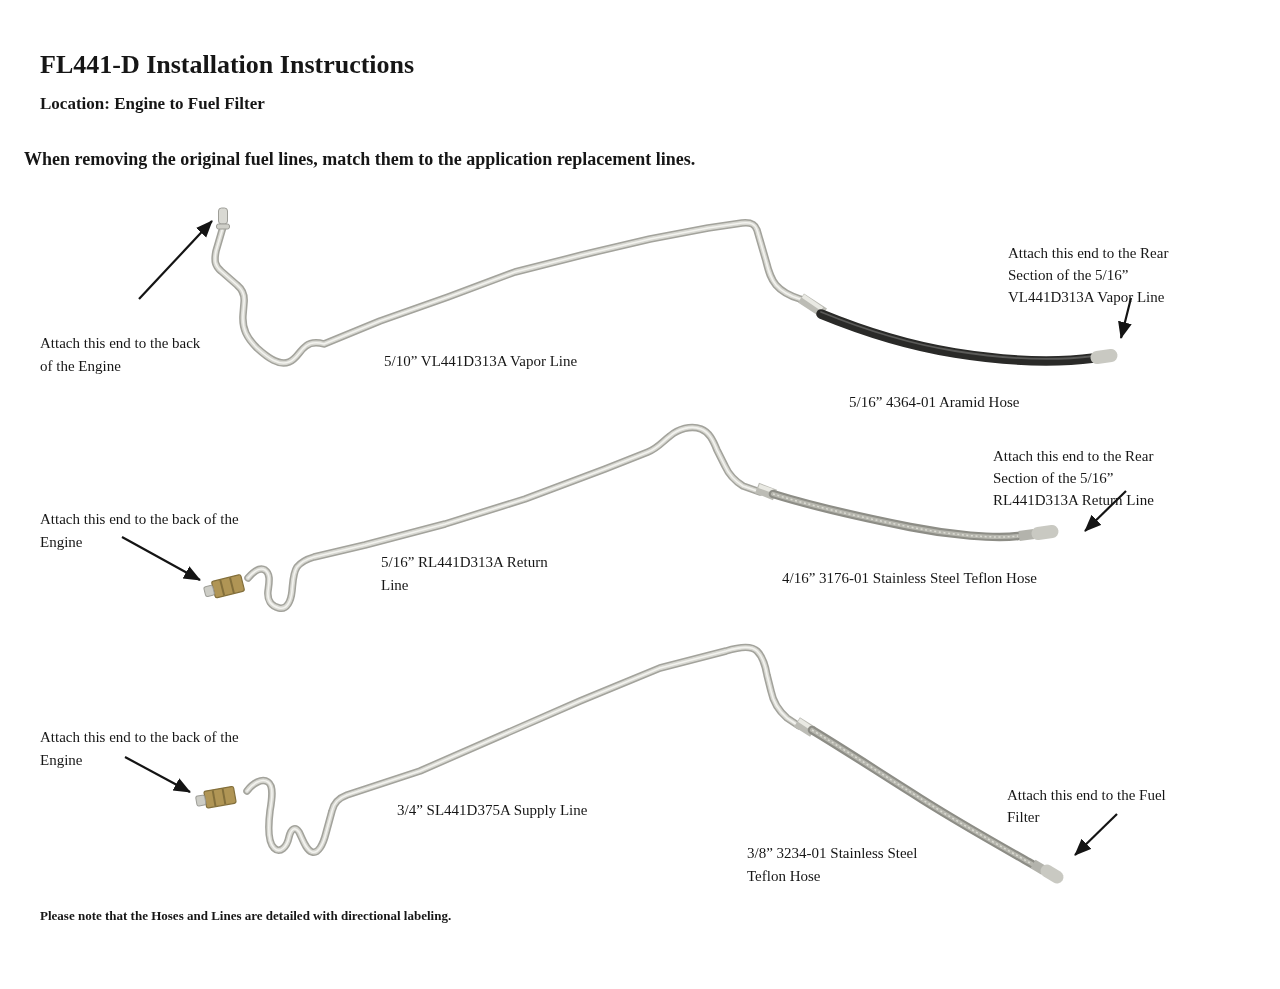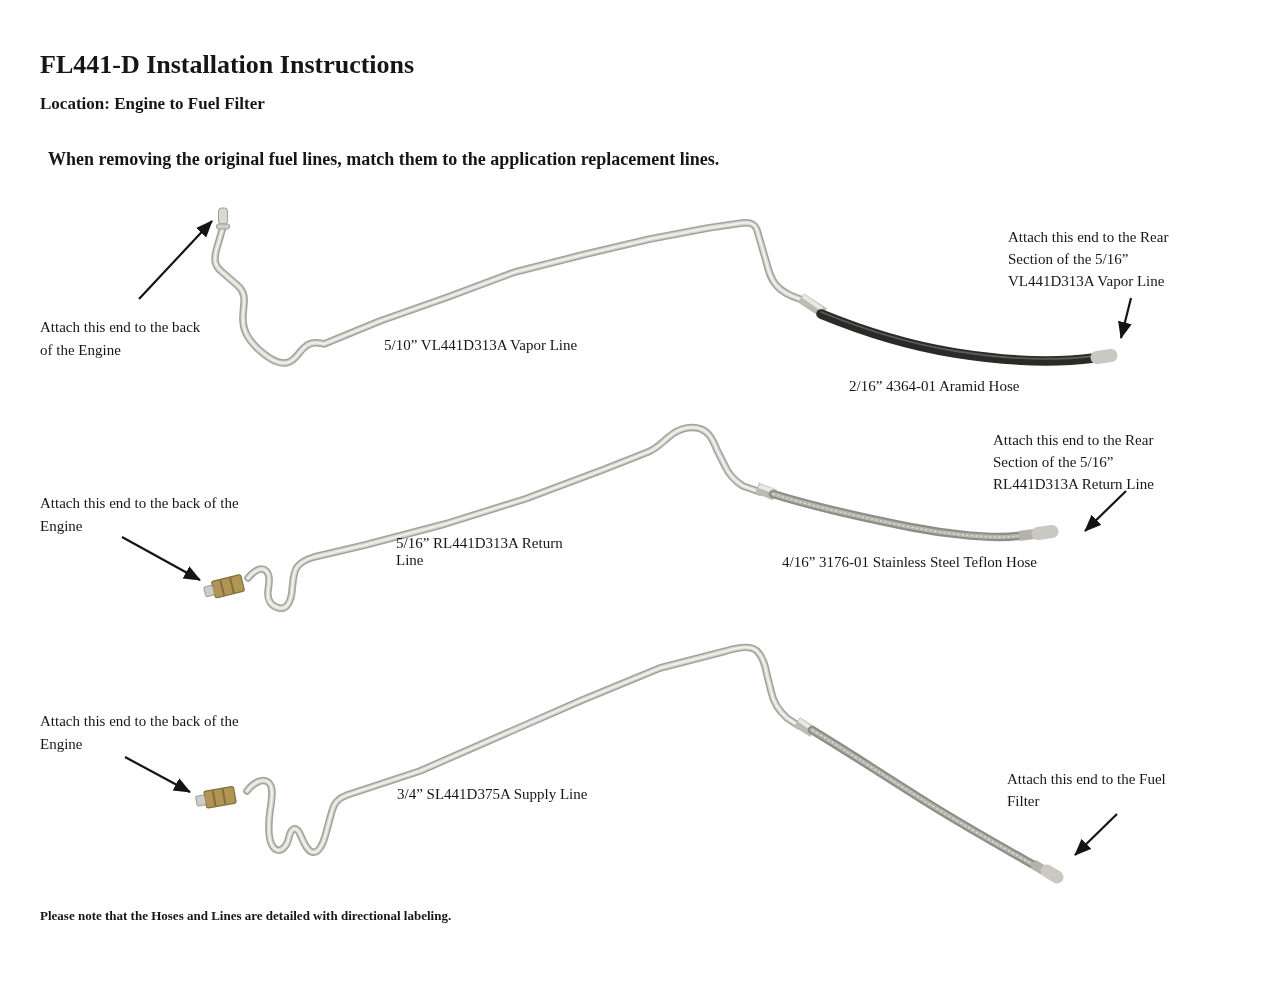--- a/index.html
+++ b/index.html
@@ -28,7 +28,7 @@
   .abs{position:absolute;}
   .title{left:40px;top:50px;font-size:26px;font-weight:bold;letter-spacing:0;}
   .location{left:40px;top:94px;font-size:17px;font-weight:bold;}
-  .intro{left:48px;top:149px;font-size:18px;font-weight:bold;}
+  .intro{left:24px;top:149px;font-size:18px;font-weight:bold;}
   .callout,.lbl{font-size:15px;line-height:22px;font-weight:normal;}
   .footer{left:40px;top:904px;font-size:13px;font-weight:bold;line-height:24.5px;}
   .diagram-svg{position:absolute;left:0;top:0;}

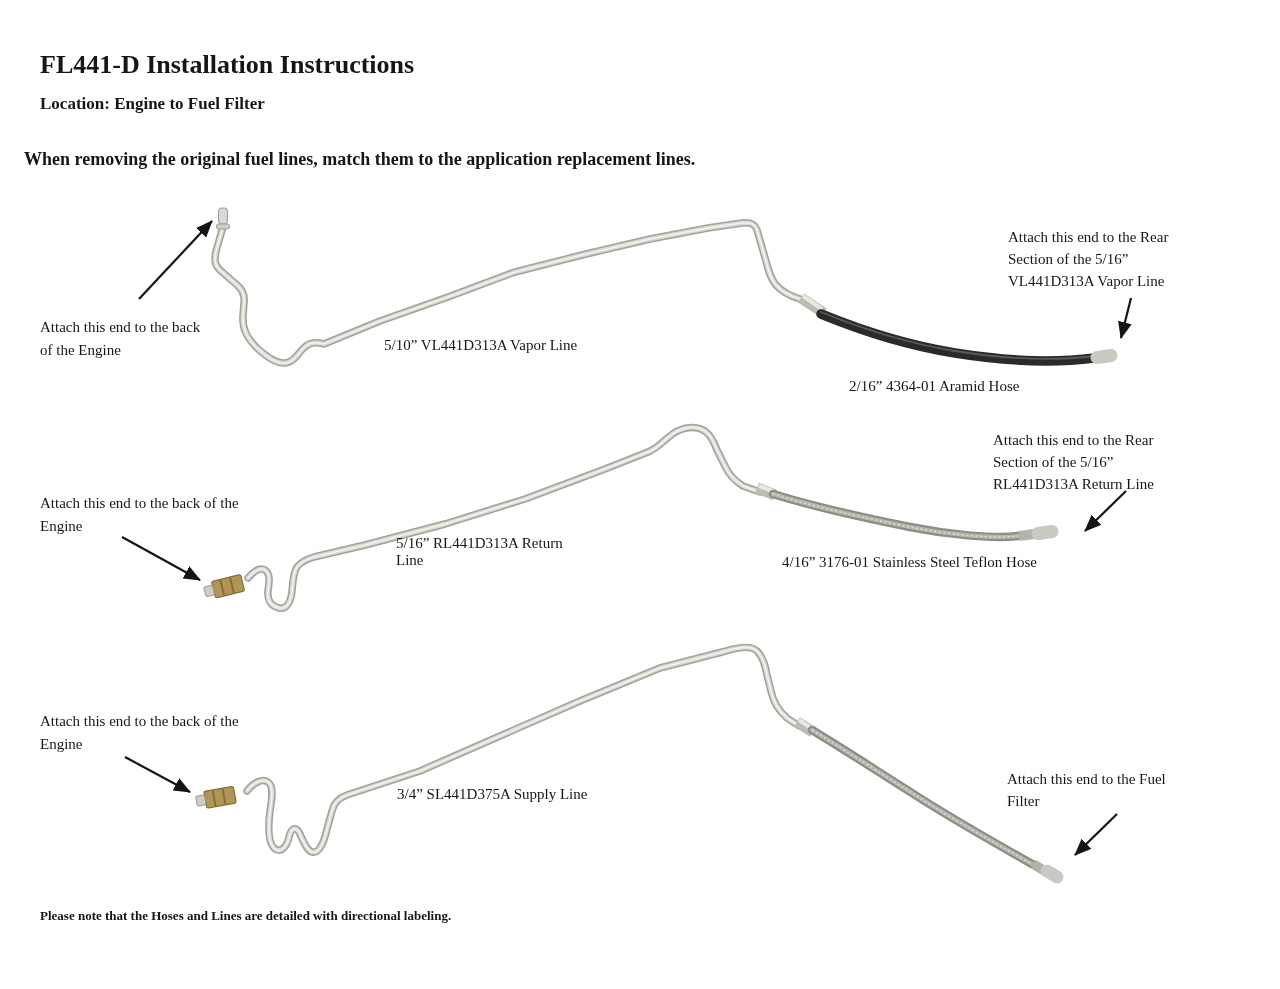--- a/index.html
+++ b/index.html
@@ -29,7 +29,7 @@
   .title{left:40px;top:50px;font-size:26px;font-weight:bold;letter-spacing:0;}
   .location{left:40px;top:94px;font-size:17px;font-weight:bold;}
   .intro{left:24px;top:149px;font-size:18px;font-weight:bold;}
-  .callout,.lbl{font-size:15px;line-height:22px;font-weight:normal;}
+  .callout,.lbl{font-size:15px;line-height:22px;font-weight:normal;margin-top:16px;}
   .footer{left:40px;top:904px;font-size:13px;font-weight:bold;line-height:24.5px;}
   .diagram-svg{position:absolute;left:0;top:0;}
 

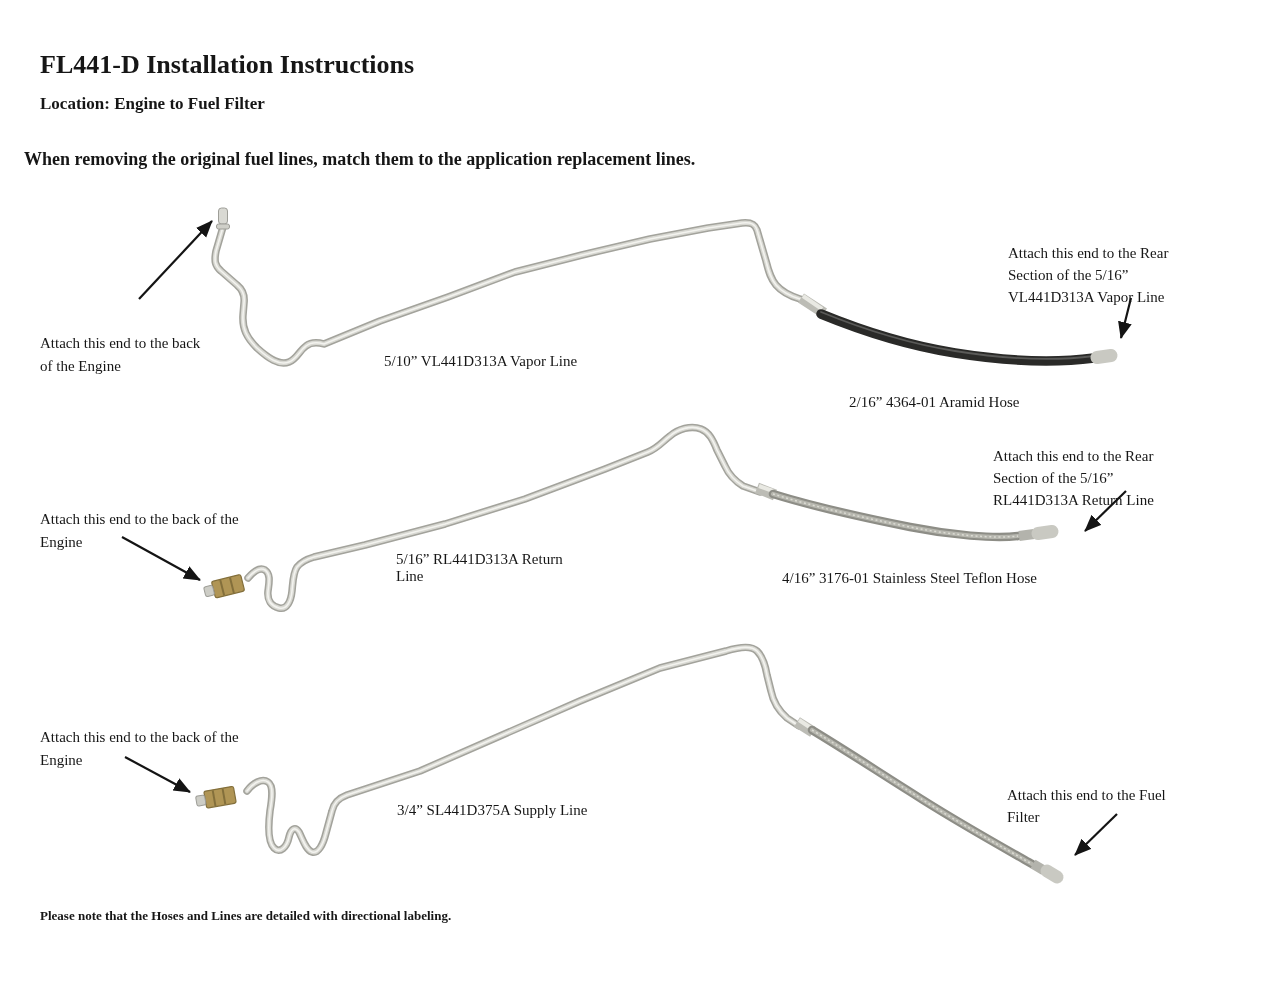--- a/index.html
+++ b/index.html
@@ -165,7 +165,7 @@
 
   <div class="abs callout" style="left:40px;top:316px;width:175px;line-height:23px">Attach this end to the back of the Engine</div>
   <div class="abs lbl" style="left:384px;top:334px;white-space:nowrap">5/10” VL441D313A Vapor Line</div>
-  <div class="abs lbl" style="left:849px;top:375px;white-space:nowrap">2/16” 4364-01 Aramid Hose</div>
+  <div class="abs lbl" style="left:849px;top:375px;white-space:nowrap">5/16” 4364-01 Aramid Hose</div>
   <div class="abs callout" style="left:1008px;top:226px;width:200px">Attach this end to the Rear Section of the 5/16” VL441D313A Vapor Line</div>
 
   <div class="abs callout" style="left:40px;top:492px;width:228px;line-height:23px">Attach this end to the back of the Engine</div>

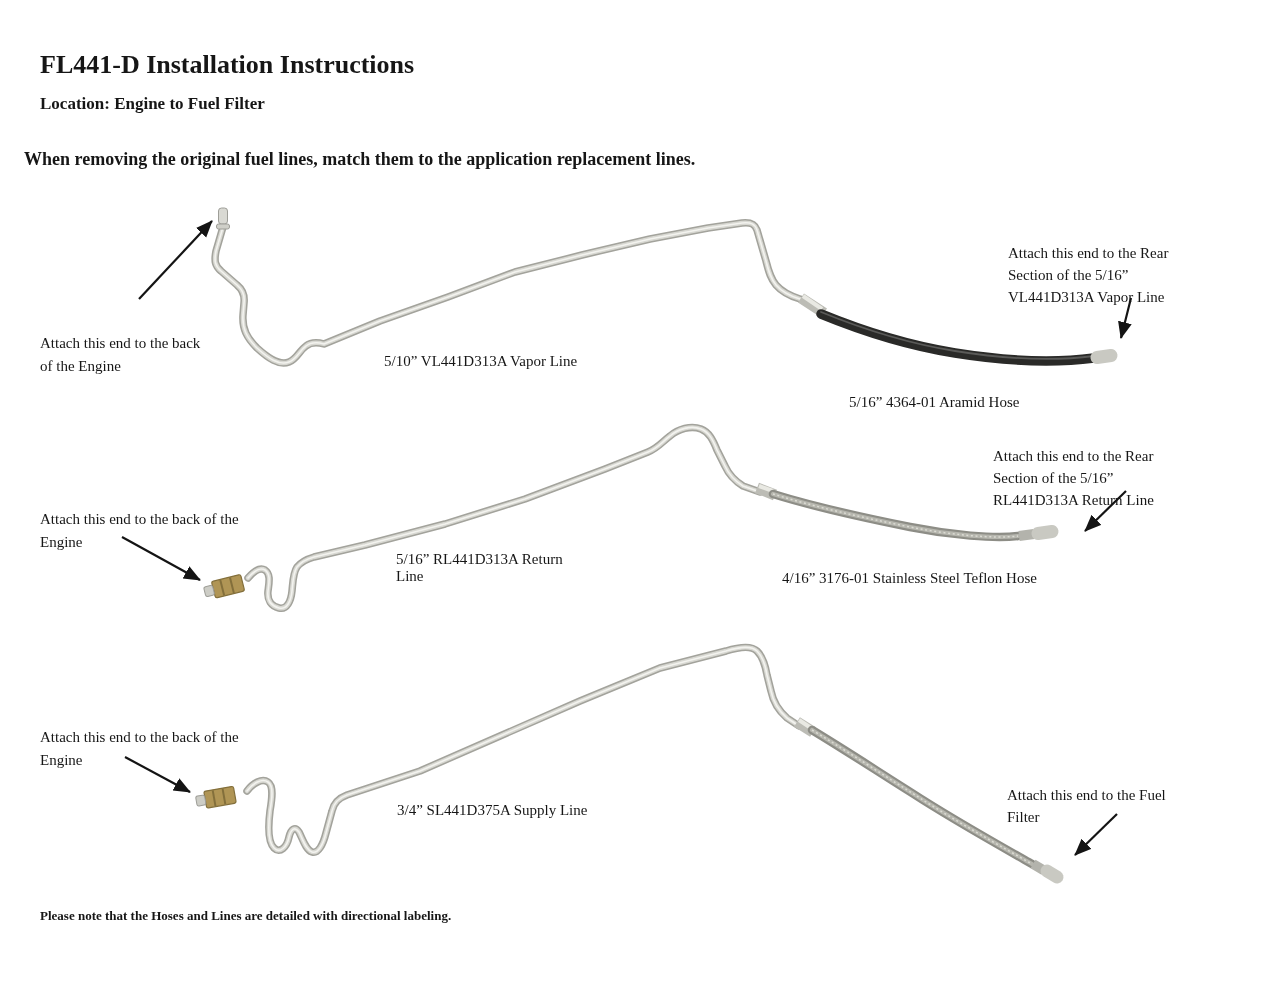--- a/index.html
+++ b/index.html
@@ -169,7 +169,7 @@
   <div class="abs callout" style="left:1008px;top:226px;width:200px">Attach this end to the Rear Section of the 5/16” VL441D313A Vapor Line</div>
 
   <div class="abs callout" style="left:40px;top:492px;width:228px;line-height:23px">Attach this end to the back of the Engine</div>
-  <div class="abs lbl" style="left:396px;top:535px;width:190px;line-height:17px">5/16” RL441D313A Return Line</div>
+  <div class="abs lbl" style="left:381px;top:535px;width:190px;line-height:23px">5/16” RL441D313A Return Line</div>
   <div class="abs lbl" style="left:782px;top:551px;white-space:nowrap">4/16” 3176-01 Stainless Steel Teflon Hose</div>
   <div class="abs callout" style="left:993px;top:429px;width:200px">Attach this end to the Rear Section of the 5/16” RL441D313A Return Line</div>
 

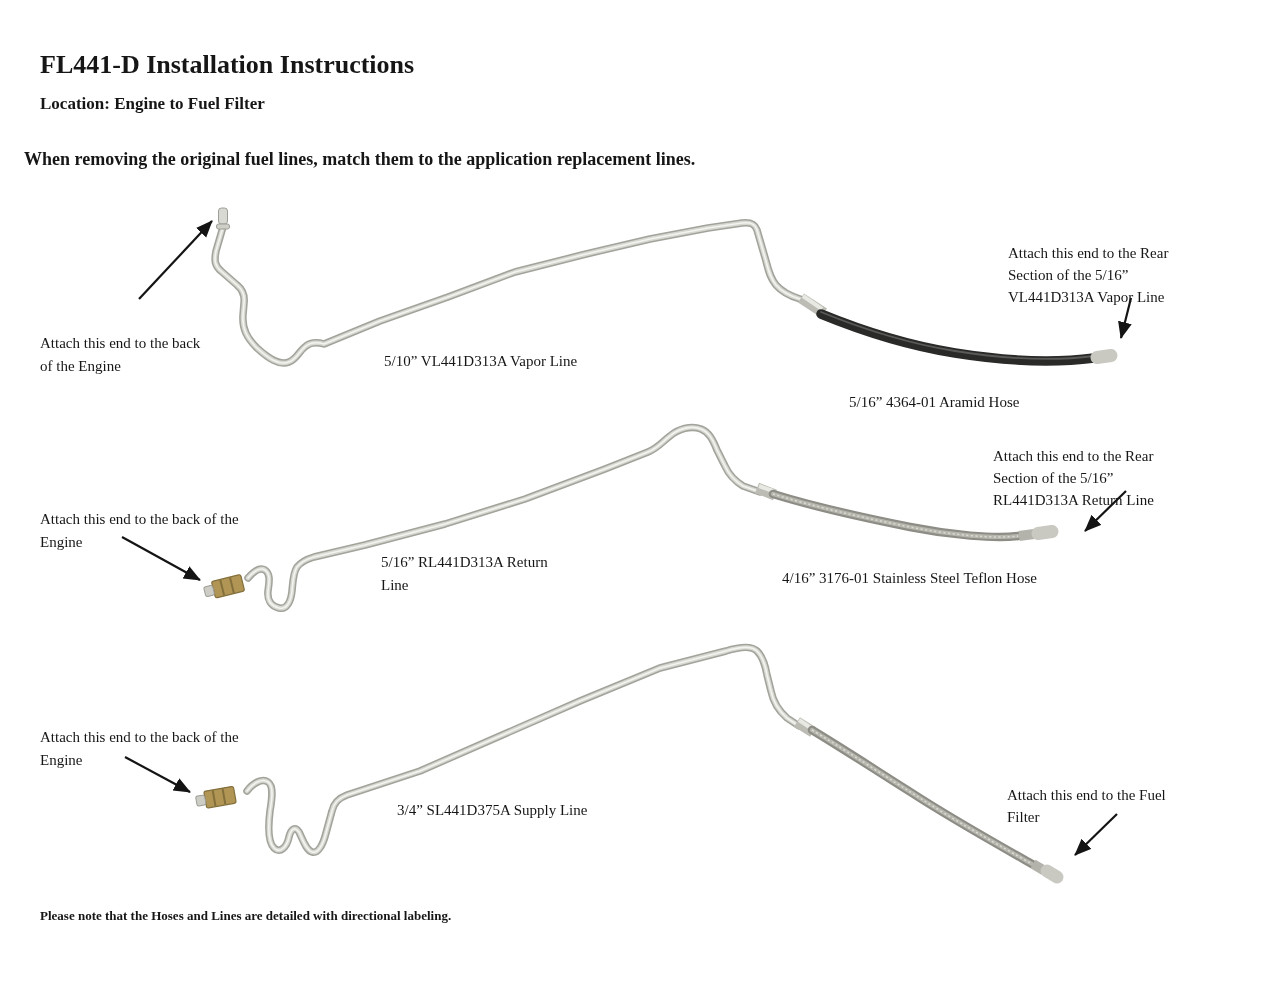--- a/index.html
+++ b/index.html
@@ -175,6 +175,7 @@
 
   <div class="abs callout" style="left:40px;top:710px;width:228px;line-height:23px">Attach this end to the back of the Engine</div>
   <div class="abs lbl" style="left:397px;top:783px;white-space:nowrap">3/4” SL441D375A Supply Line</div>
+  <div class="abs lbl" style="left:747px;top:826px;width:212px;line-height:23px">3/8” 3234-01 Stainless Steel Teflon Hose</div>
   <div class="abs callout" style="left:1007px;top:768px;width:170px">Attach this end to the Fuel Filter</div>
 
   <div class="abs footer">

